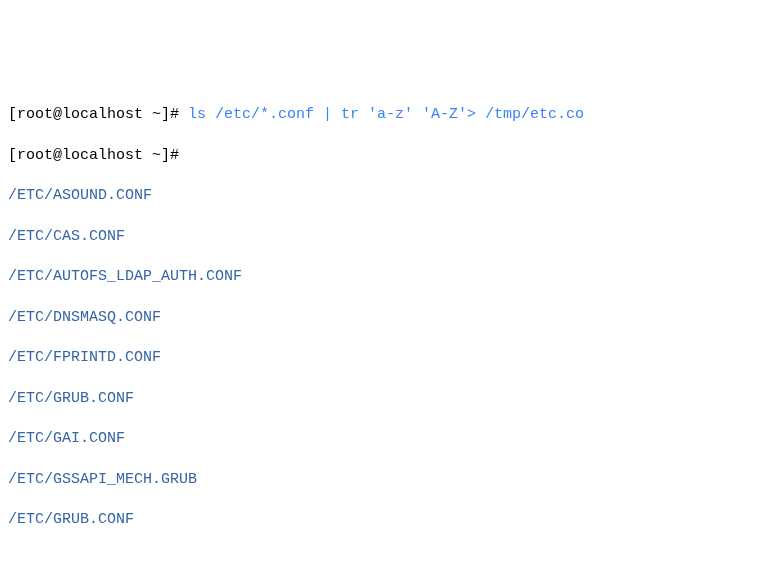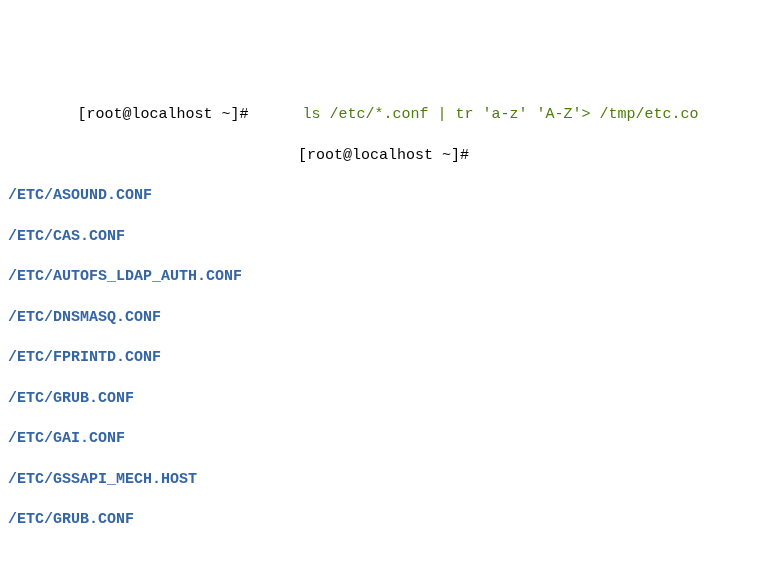--- a/index.html
+++ b/index.html
@@ -21,7 +21,6 @@
     }
     .prompt-line {
       display: flex;
-      justify-content: center;
     }
     .prompt {
       color: #000000;

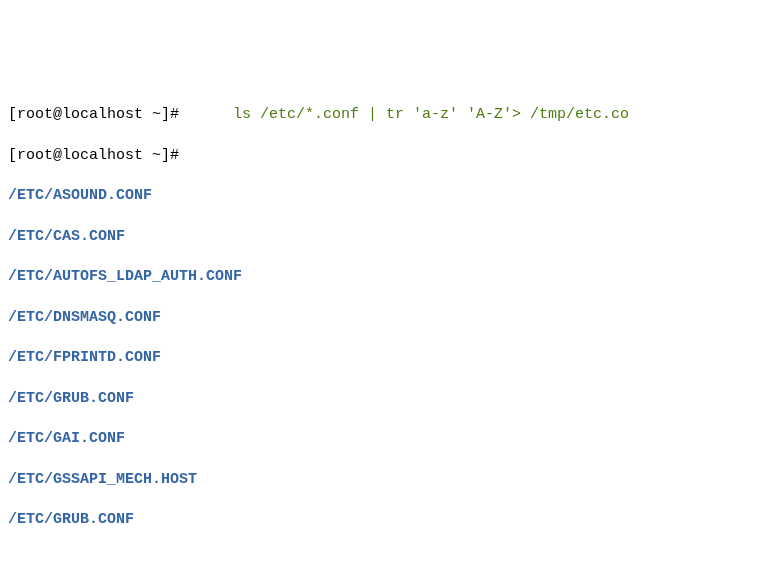--- a/index.html
+++ b/index.html
@@ -26,8 +26,7 @@
       color: #000000;
     }
     .command {
-      color: #4d7c0f;
-      margin-left: 45px;
+      color: #3b82f6;
     }
     .output-line {
       color: #3465a4;

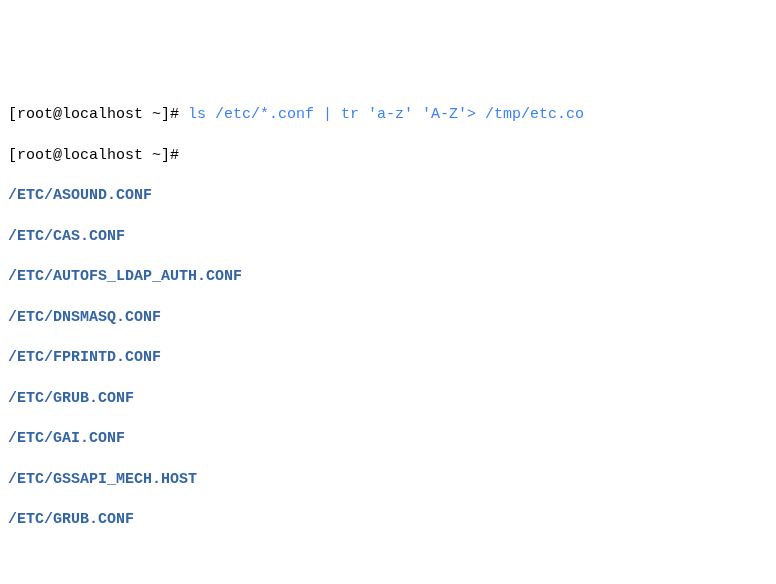--- a/index.html
+++ b/index.html
@@ -30,7 +30,7 @@
     }
     .output-line {
       color: #3465a4;
-      font-weight: bold;
+      font-weight: normal;
     }
   </style>
 </head>

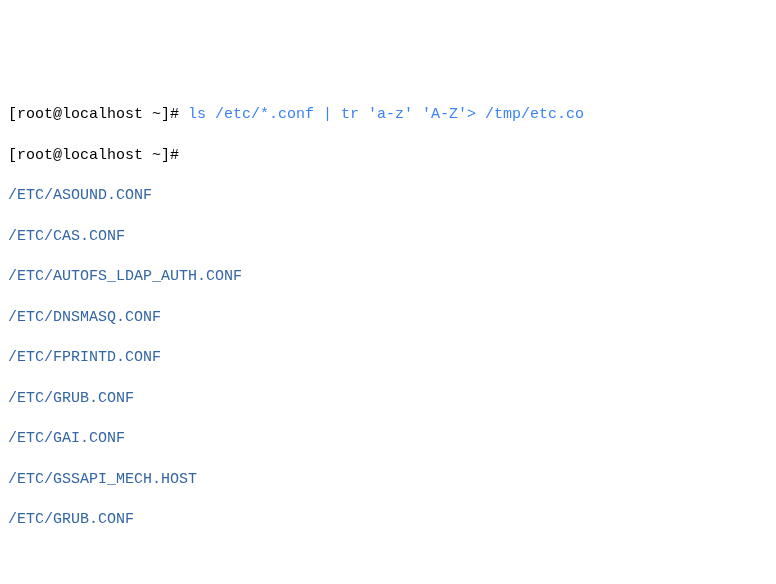--- a/index.html
+++ b/index.html
@@ -48,7 +48,7 @@
 <div class="output-line">/ETC/FPRINTD.CONF</div>
 <div class="output-line">/ETC/GRUB.CONF</div>
 <div class="output-line">/ETC/GAI.CONF</div>
-<div class="output-line">/ETC/GSSAPI_MECH.HOST</div>
+<div class="output-line">/ETC/GSSAPI_MECH.GRUB</div>
 <div class="output-line">/ETC/GRUB.CONF</div>
 
 

